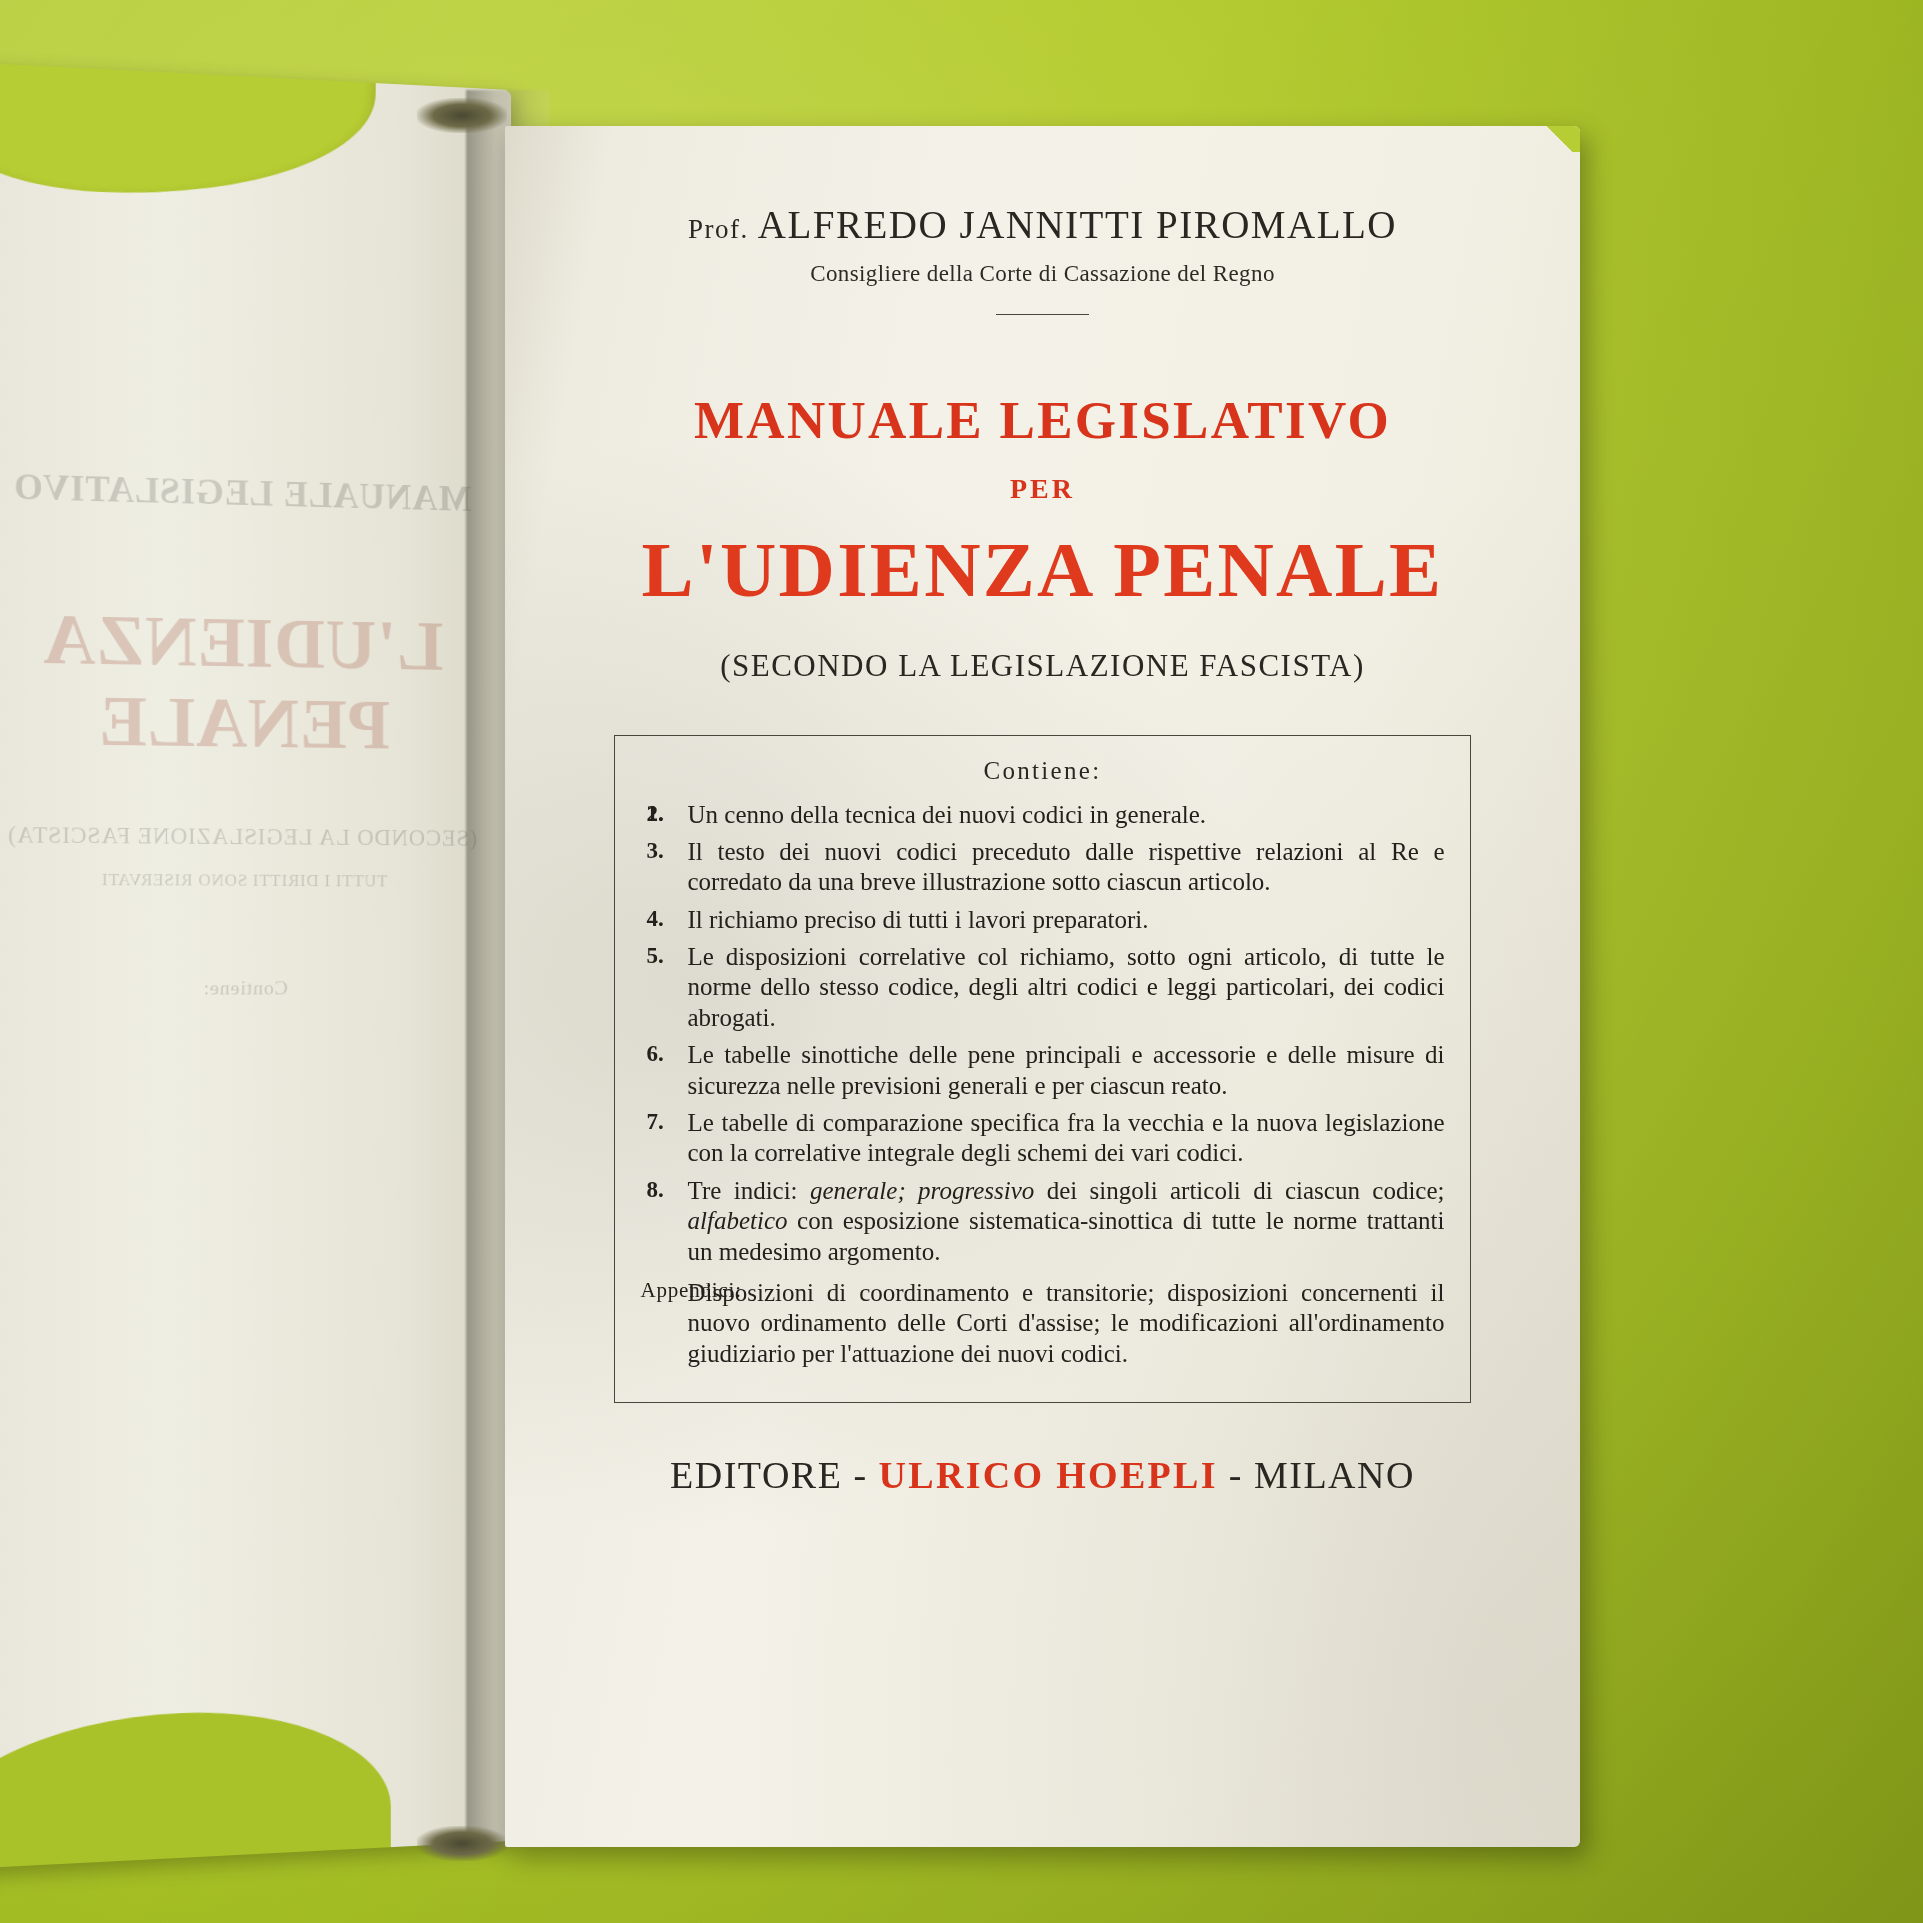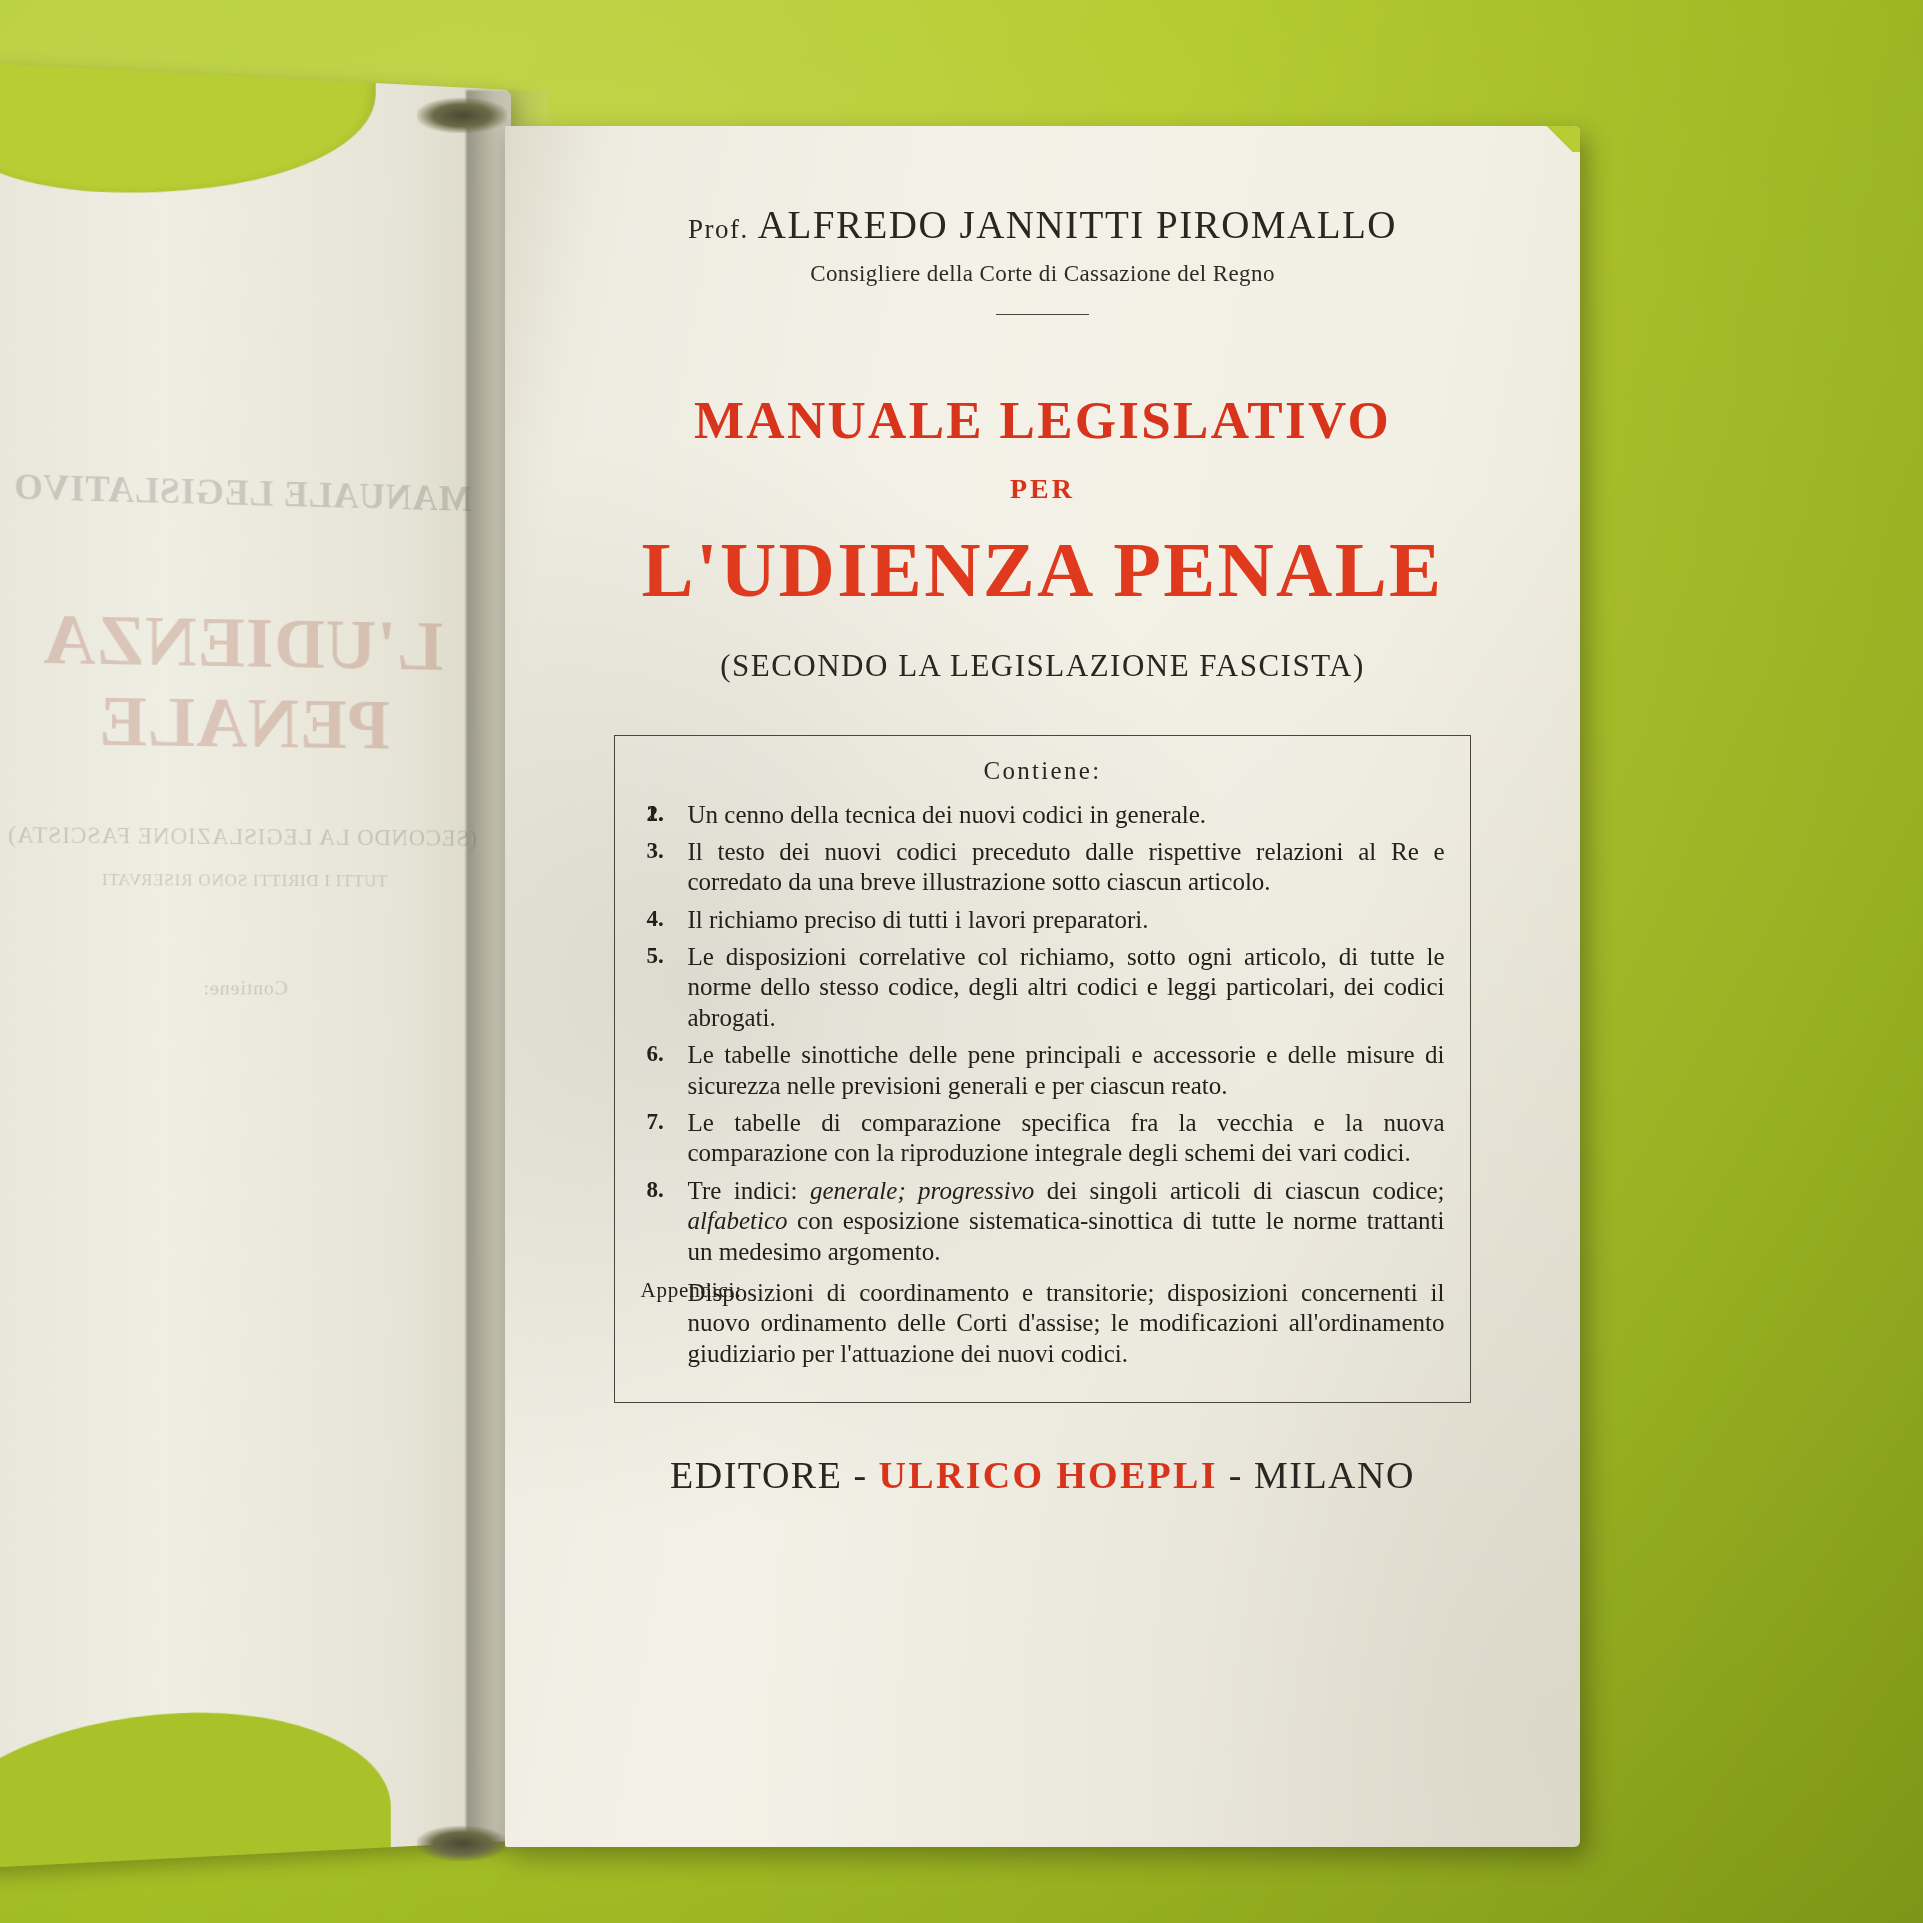--- a/index.html
+++ b/index.html
@@ -304,7 +304,7 @@
           <li><span class="num">4.</span><span>Il richiamo preciso di tutti i lavori preparatori.</span></li>
           <li><span class="num">5.</span><span>Le disposizioni correlative col richiamo, sotto ogni articolo, di tutte le norme dello stesso codice, degli altri codici e leggi particolari, dei codici abrogati.</span></li>
           <li><span class="num">6.</span><span>Le tabelle sinottiche delle pene principali e accessorie e delle misure di sicurezza nelle previsioni generali e per ciascun reato.</span></li>
-          <li><span class="num">7.</span><span>Le tabelle di comparazione specifica fra la vecchia e la nuova comparazione con la riproduzione integrale degli schemi dei vari codici.</span></li>
+          <li><span class="num">7.</span><span>Le tabelle di comparazione specifica fra la vecchia e la nuova legislazione con la correlative integrale degli schemi dei vari codici.</span></li>
           <li>
             <span class="num">8.</span>
             <span>Tre indici: </span><span class="it">generale; progressivo</span><span> dei singoli articoli di ciascun codice; </span><span class="it">alfabetico</span><span> con esposizione sistematica-sinottica di tutte le norme trattanti un medesimo argomento.</span>

